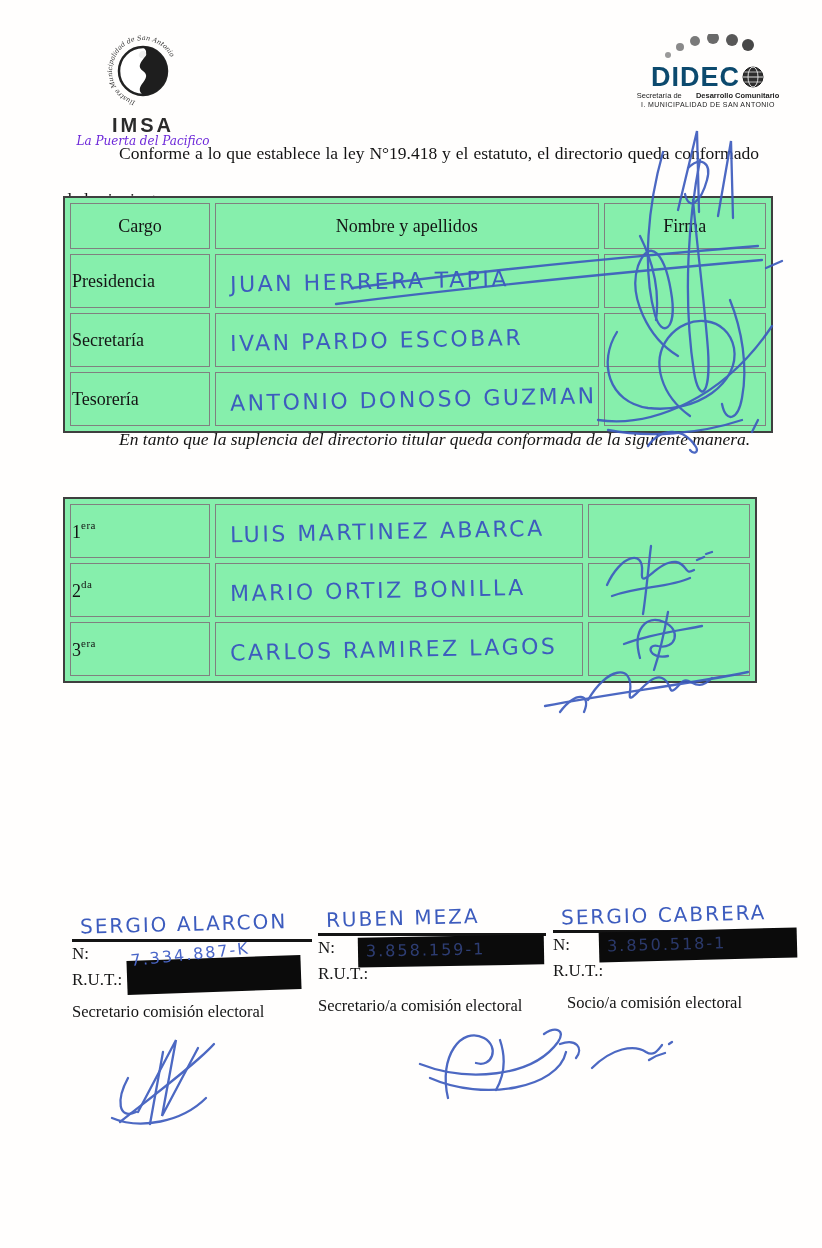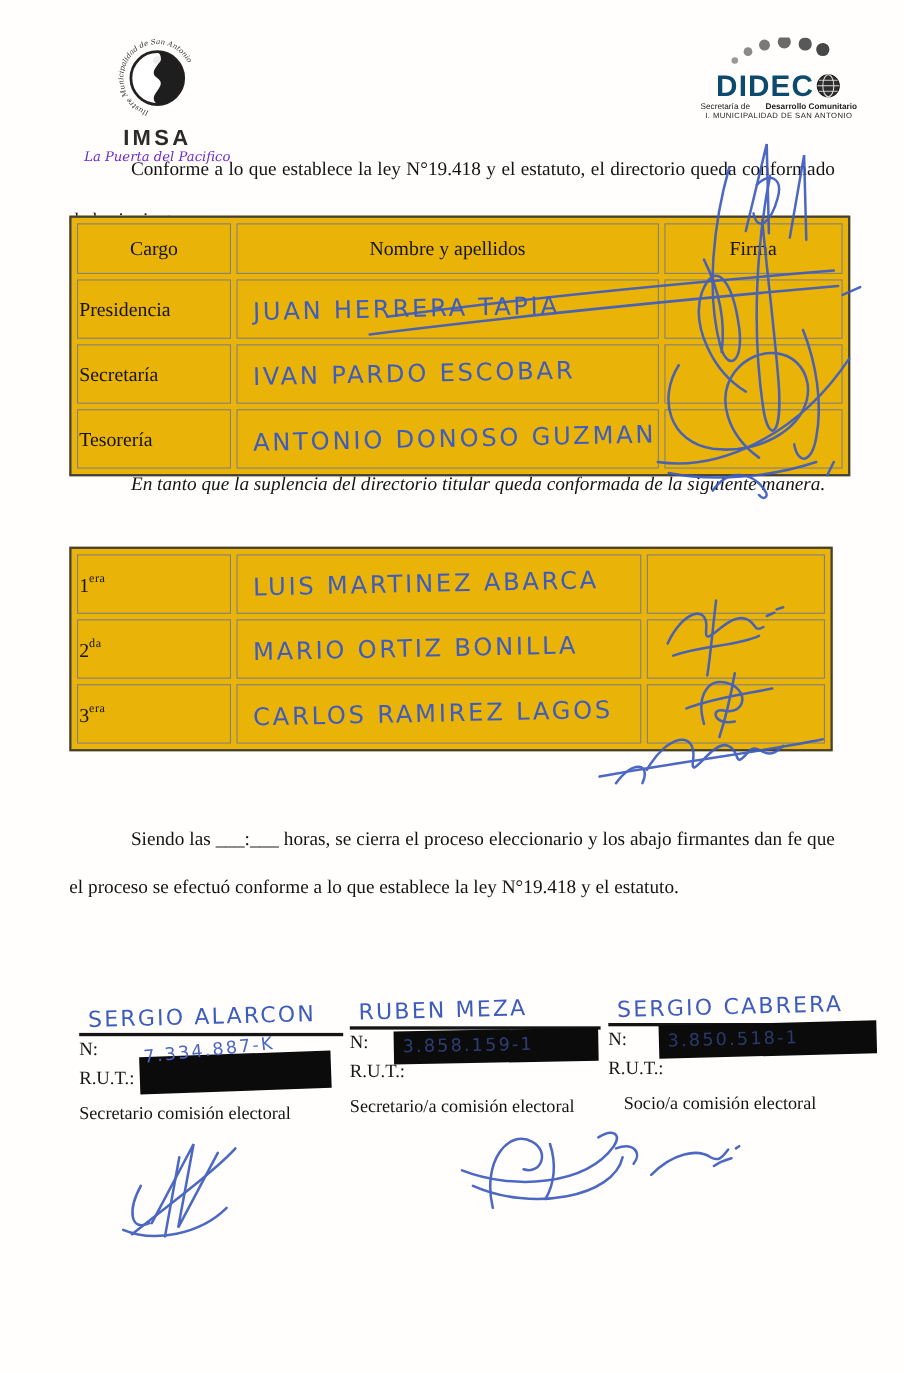--- a/index.html
+++ b/index.html
@@ -27,7 +27,7 @@
   .para-closing { top:722px; line-height:44px; }
 
   
-  table.doc { position:absolute; left:63px; border-collapse:separate; border-spacing:5px; border:2px solid #3f3f3f; background:#eab308; }
+  table.doc { position:absolute; left:63px; border-collapse:separate; border-spacing:5px; border:2px solid #3f3f3f; background:#86efac; }
   .t1 { top:196px; }
   .t2 { top:497px; }
   table.doc th, table.doc td { border:1.5px solid #808080; font-weight:normal; }

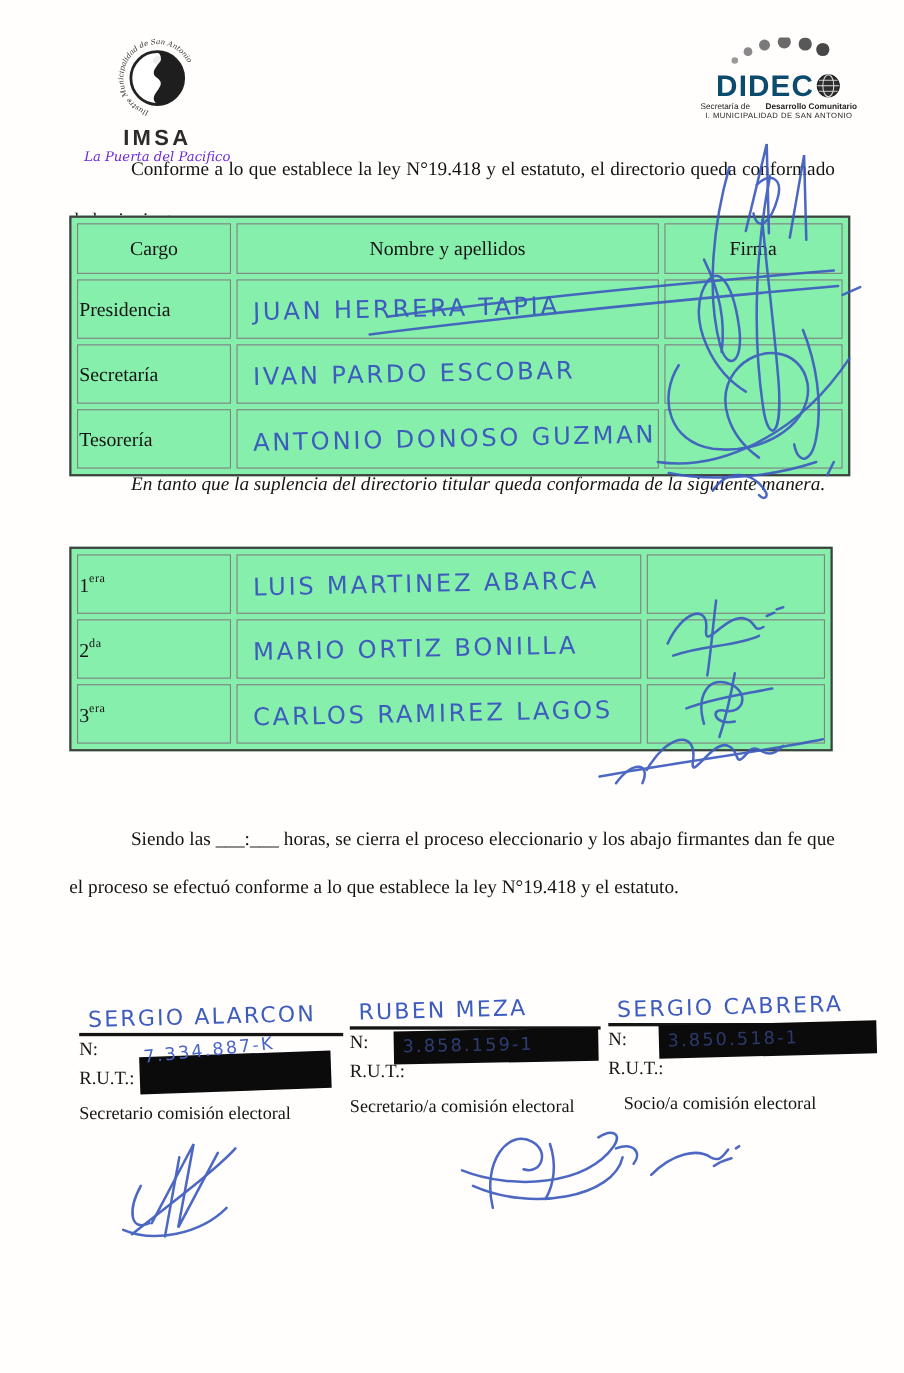--- a/index.html
+++ b/index.html
@@ -118,7 +118,6 @@
 
   <p class="para para-intro">Conforme a lo que establece la ley N°19.418 y el estatuto, el directorio queda conformado de la siguiente manera.</p>
   <p class="para para-suplencia">En tanto que la suplencia del directorio titular queda conformada de la siguiente manera.</p>
-  <p class="para para-closing">Siendo las ___:___ horas, se cierra el proceso eleccionario y los abajo firmantes dan fe que el proceso se efectuó conforme a lo que establece la ley N°19.418 y el estatuto.</p>
 
   <table class="doc t1">
     <colgroup>

